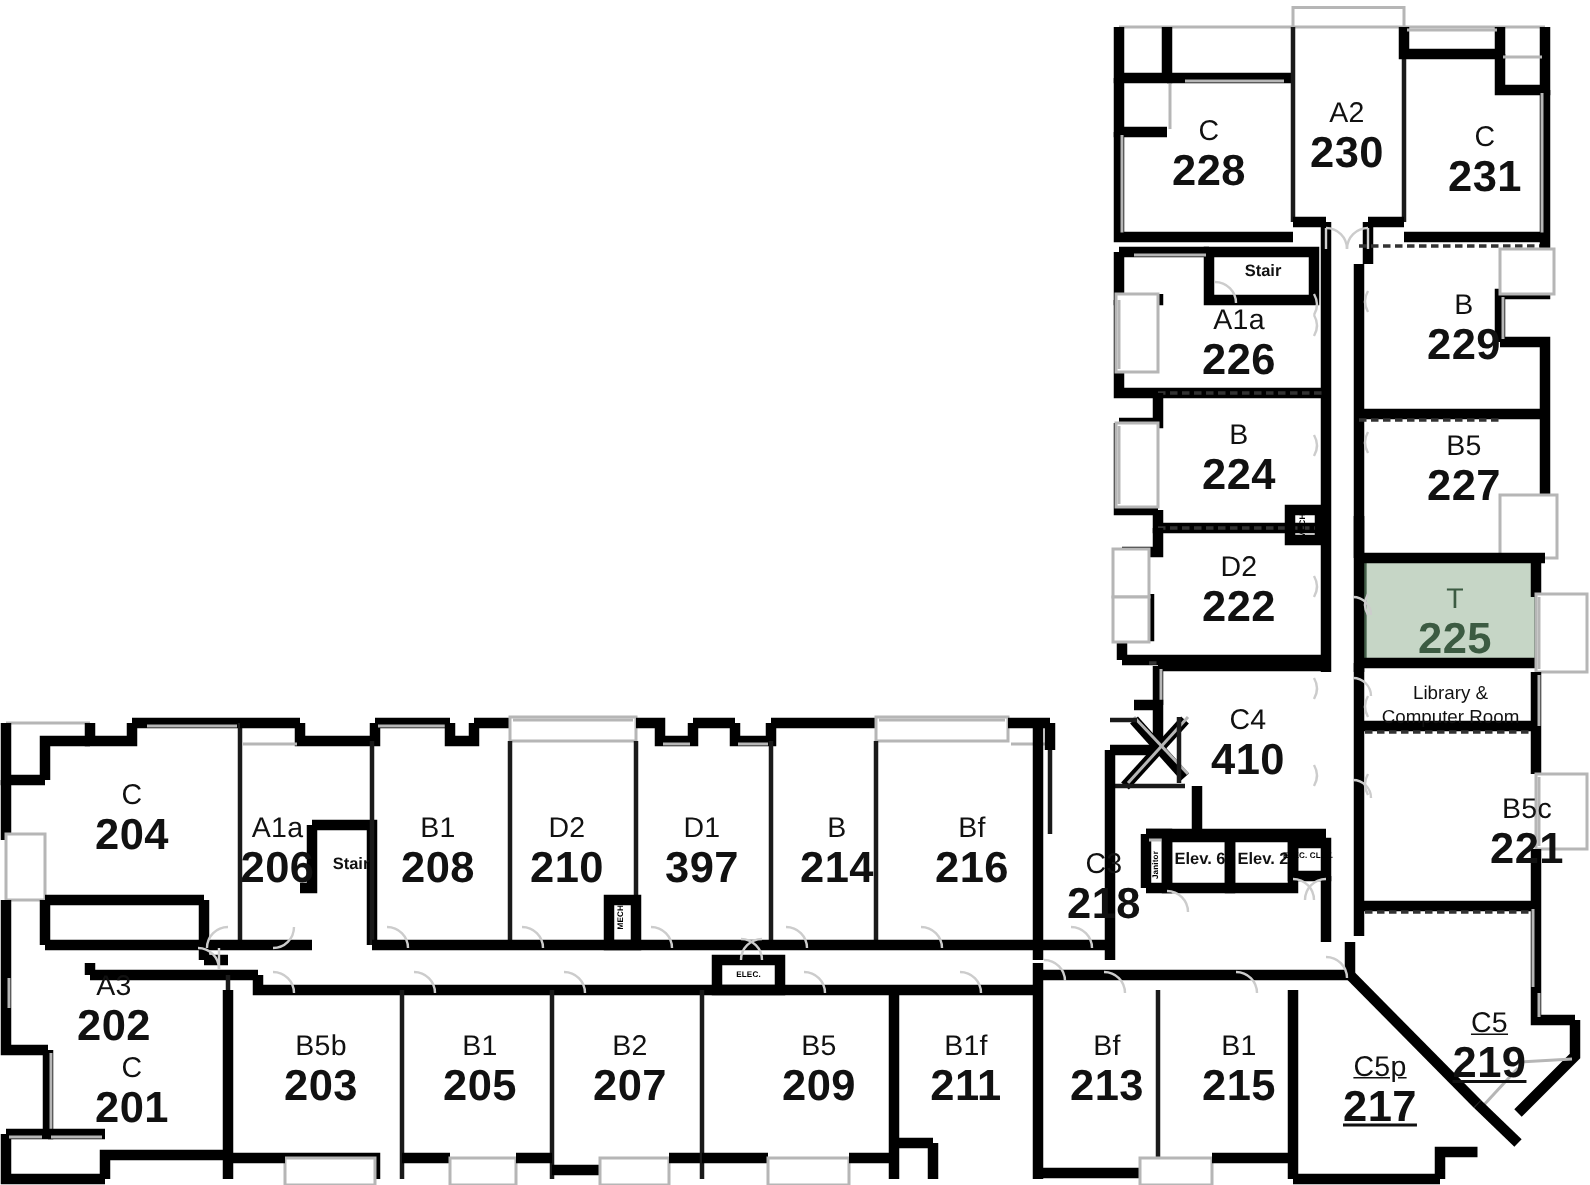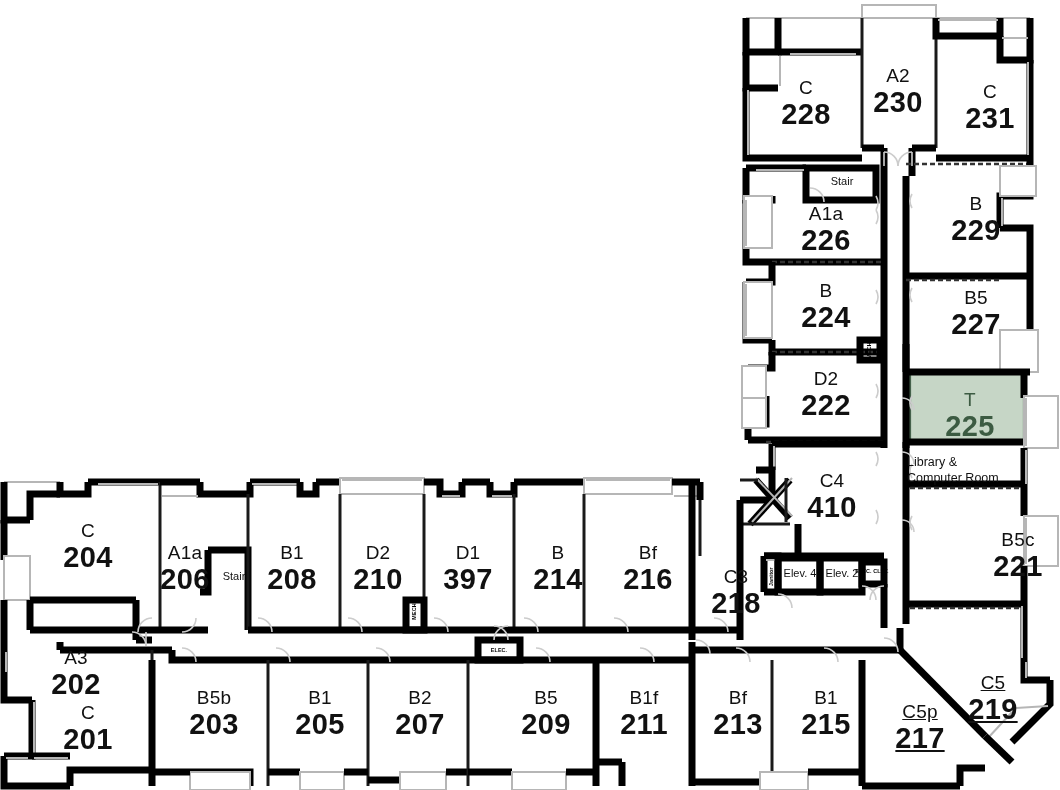--- a/index.html
+++ b/index.html
@@ -47,7 +47,7 @@
   .lbl.hi .num  { color: #3c5b42; }
 
   .tiny-lbl     { position: absolute; text-align: center; color: #111;
-                  font-size: 11px; font-weight: 400; pointer-events: none; line-height: 1.1; }
+                  font-size: 11px; font-weight: 700; pointer-events: none; line-height: 1.1; }
   .micro-lbl    { position: absolute; text-align: center; color: #000;
                   font-size: 5.4px; font-weight: 700; letter-spacing: .1px;
                   pointer-events: none; line-height: 1; white-space: nowrap; }

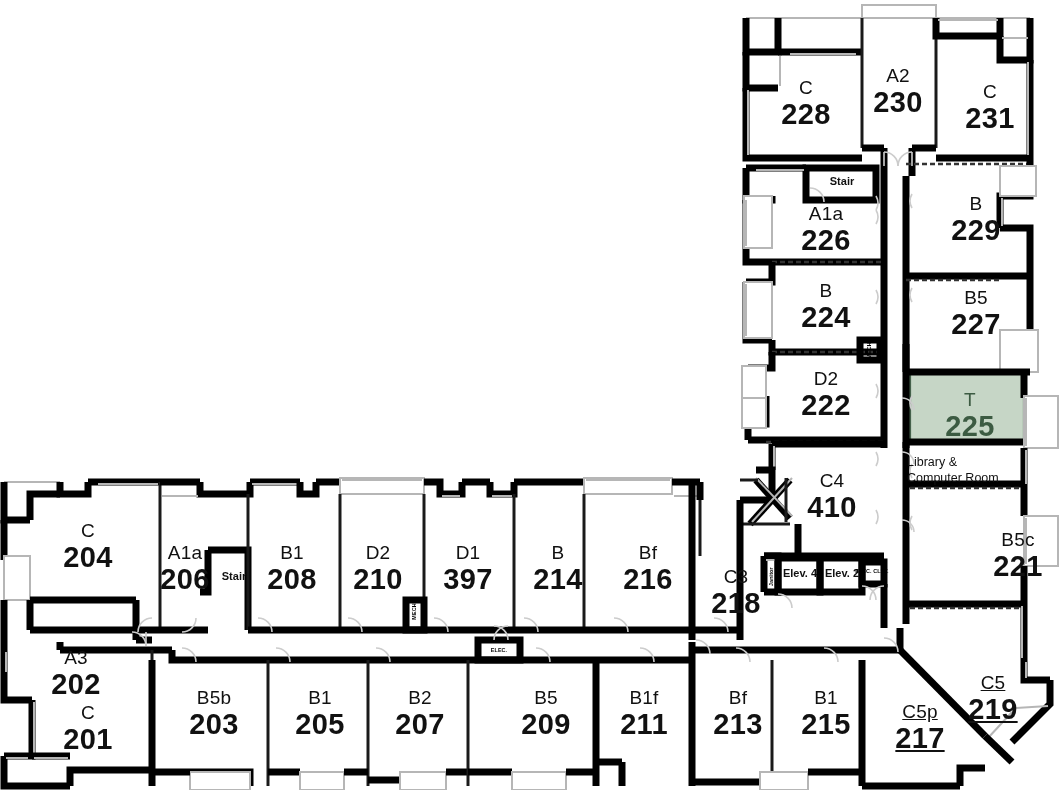--- a/index.html
+++ b/index.html
@@ -52,7 +52,7 @@
                   font-size: 5.4px; font-weight: 700; letter-spacing: .1px;
                   pointer-events: none; line-height: 1; white-space: nowrap; }
   .micro-lbl.vert { transform: rotate(-90deg); transform-origin: center center; }
-  .room-note    { position: absolute; text-align: left; color: #111;
+  .room-note    { position: absolute; text-align: center; color: #111;
                   font-size: 12.5px; line-height: 1.25; pointer-events: none; }
 </style>
 </head>

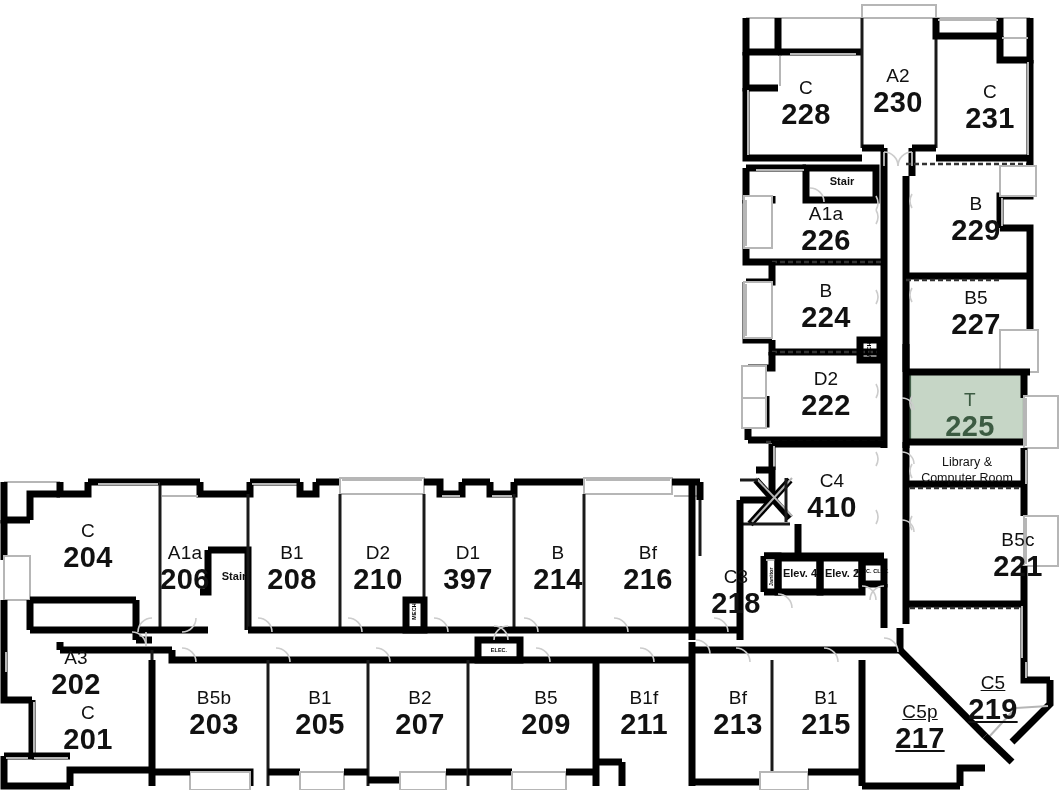--- a/index.html
+++ b/index.html
@@ -513,7 +513,7 @@
 
   <div class="tiny-lbl" style="left:812px;top:175px;width:60px;">Stair</div>
   <div class="tiny-lbl" style="left:212px;top:570px;width:44px;">Stair</div>
-  <div class="tiny-lbl" style="left:779px;top:567px;width:42px;">Elev. 4</div>
+  <div class="tiny-lbl" style="left:779px;top:567px;width:42px;">Elev. 6</div>
   <div class="tiny-lbl" style="left:821px;top:567px;width:42px;">Elev. 2</div>
 
   <div class="micro-lbl vert" style="left:856px;top:347px;width:28px;">MECH.</div>

